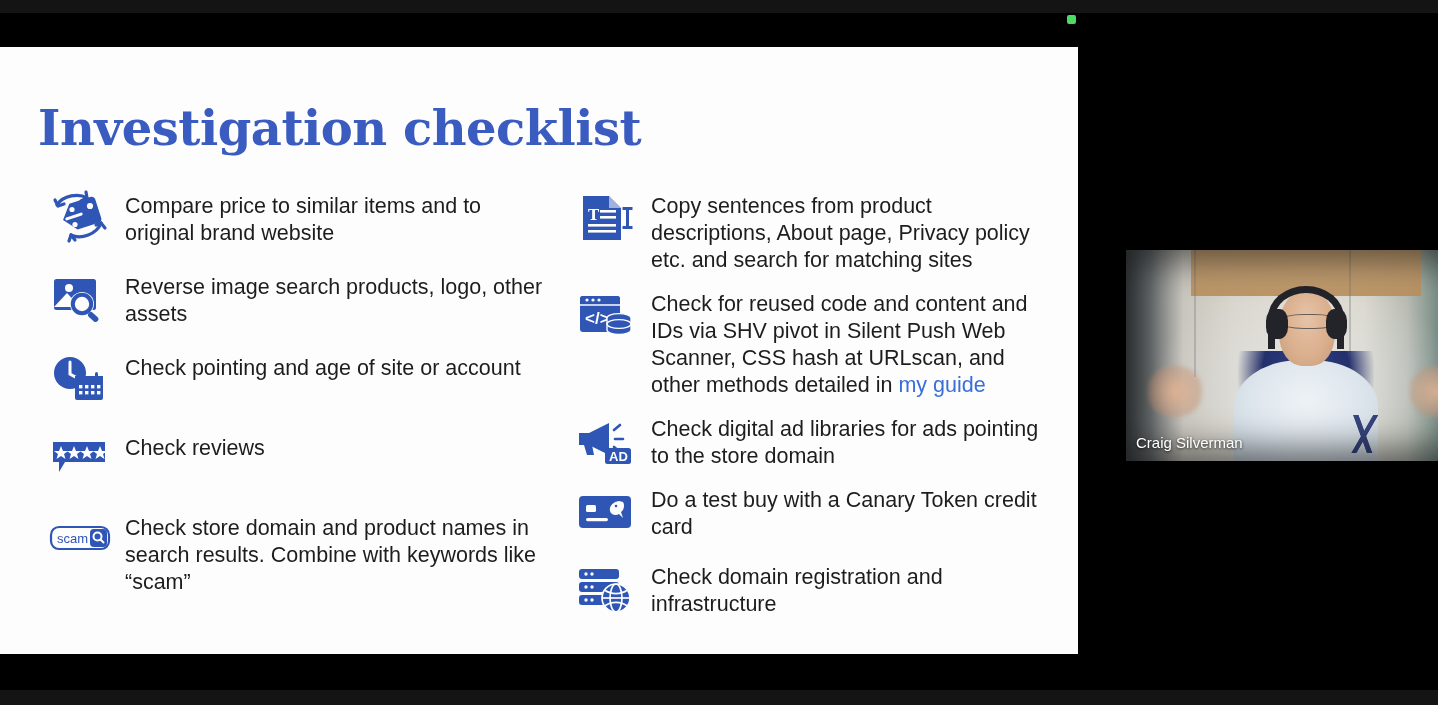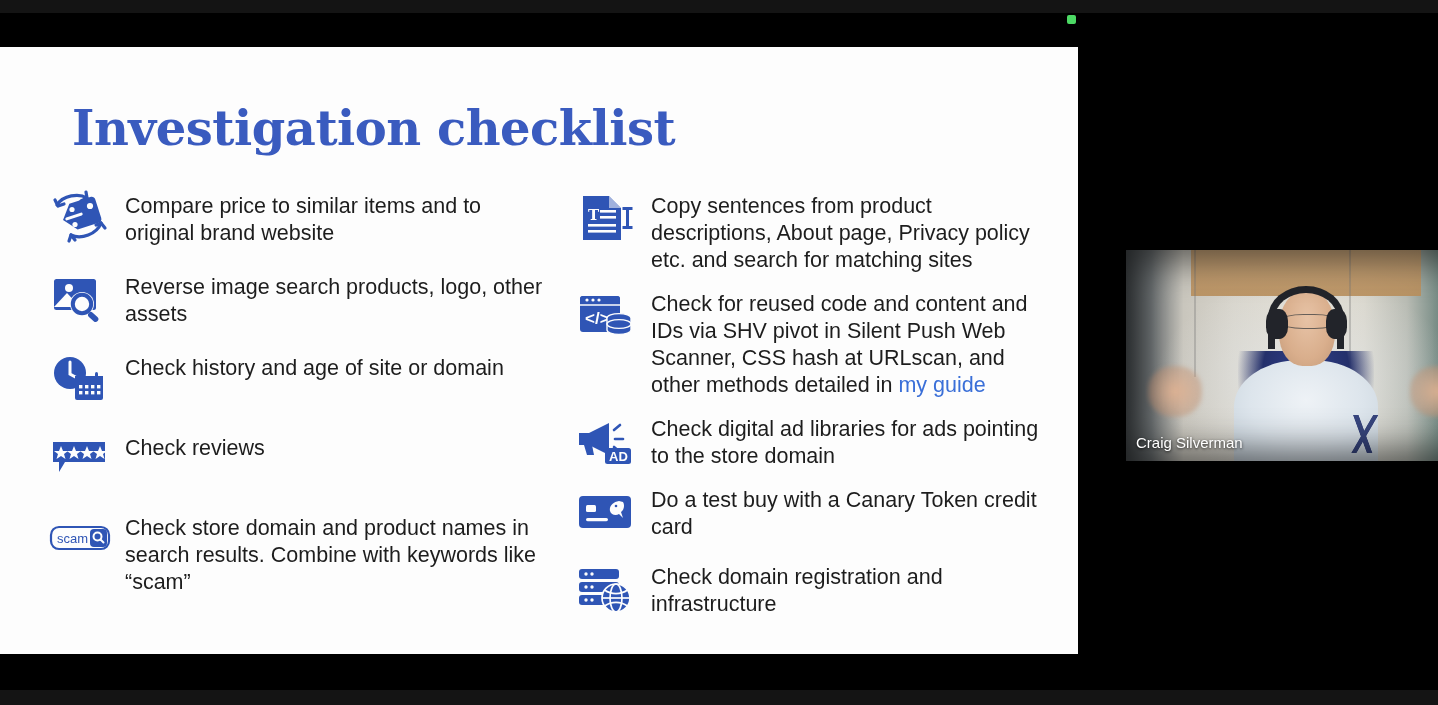--- a/index.html
+++ b/index.html
@@ -20,7 +20,7 @@
     position:absolute;left:38px;top:53px;
     font-family:"DejaVu Serif",serif;
     font-weight:700;font-size:48px;letter-spacing:-0.5px;
-    color:#3a5bbf;white-space:nowrap;margin-left:34px;
+    color:#3a5bbf;white-space:nowrap;
   }
 
   .col{position:absolute;}

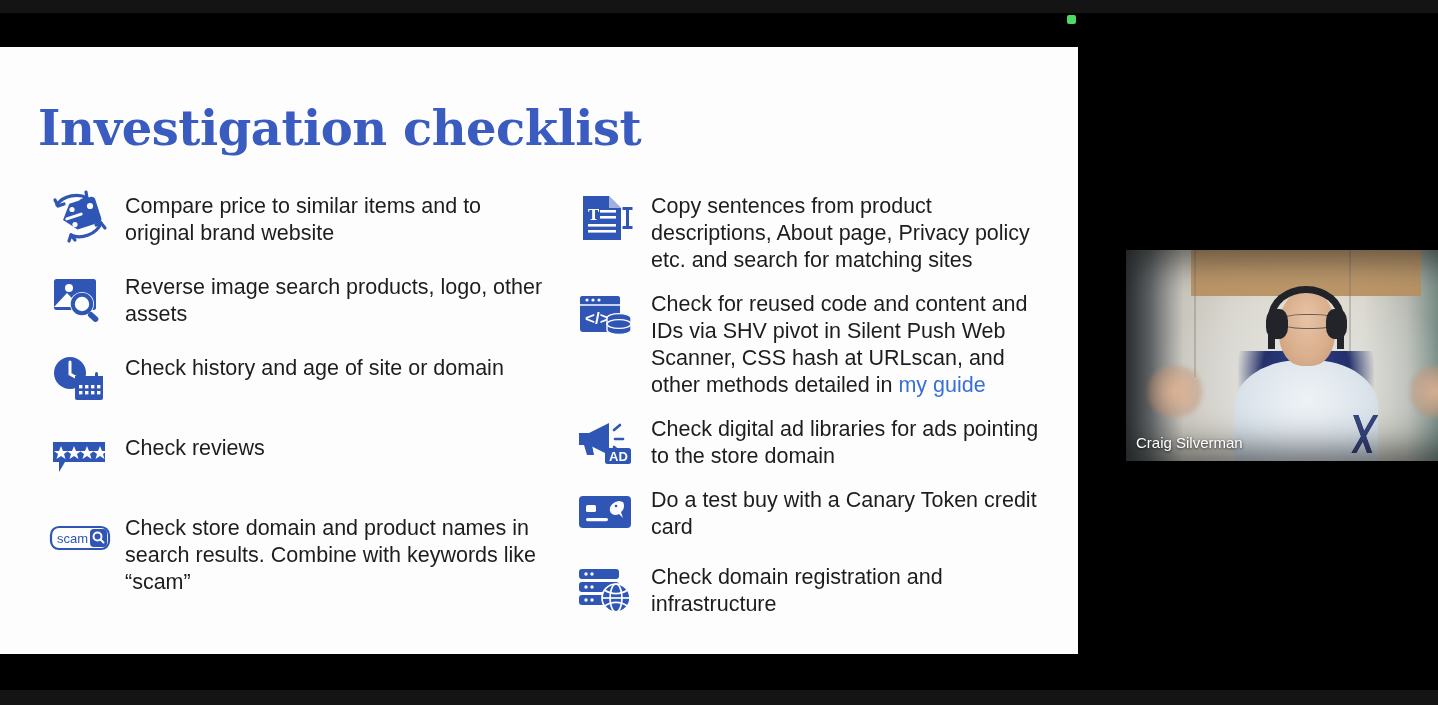--- a/index.html
+++ b/index.html
@@ -158,7 +158,7 @@
             </g>
           </svg>
         </div>
-        <div class="item-text">Check history and age of site or domain</div>
+        <div class="item-text">Check pointing and age of site or account</div>
       </div>
 
       <div class="item gap-lg">

